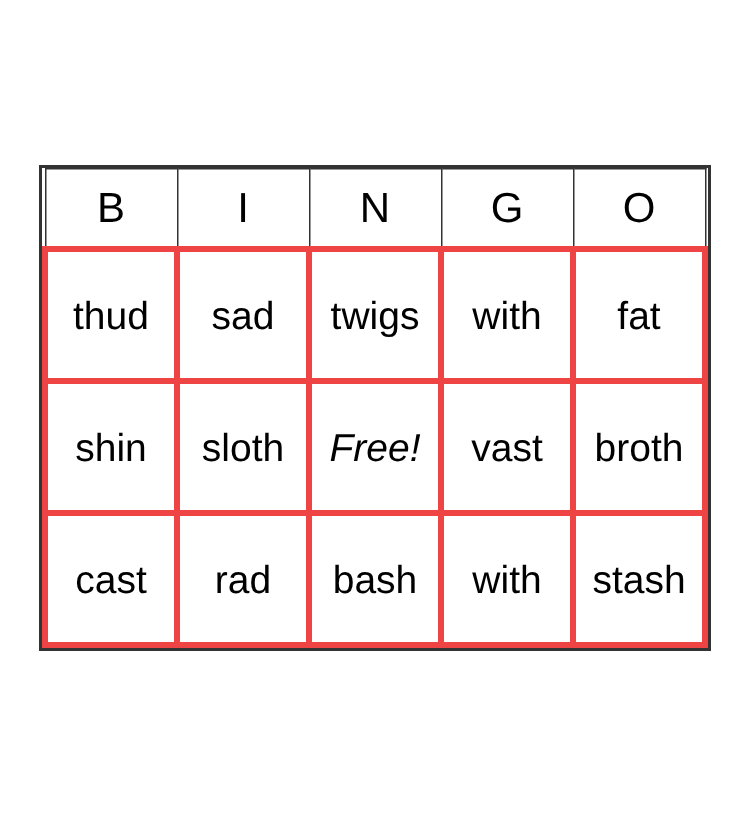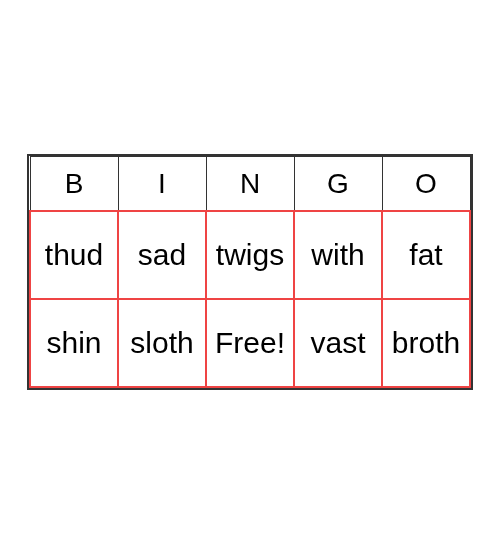--- a/index.html
+++ b/index.html
@@ -29,12 +29,12 @@
 
     .bingo-table td,
     .bingo-table th {
-      border: 2px solid #ef4444;
+      border: 4px solid #ef4444;
       text-align: center;
       vertical-align: middle;
       width: 88px;
       height: 88px;
-      font-size: 30px;
+      font-size: 26px;
     }
 
     .bingo-table th {

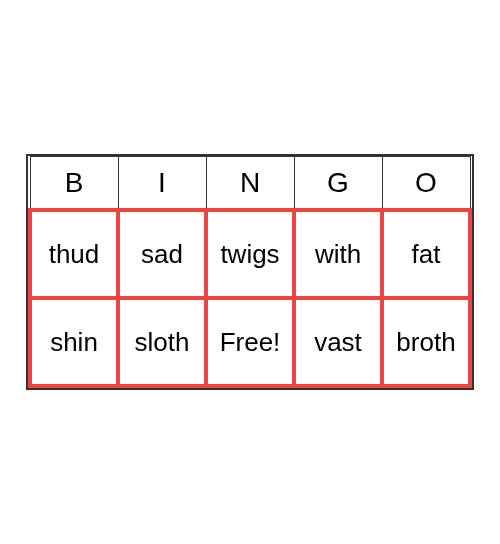--- a/index.html
+++ b/index.html
@@ -46,6 +46,7 @@
 
     .free-cell {
       font-size: 20px;
+      font-style: italic;
     }
   </style>
 </head>

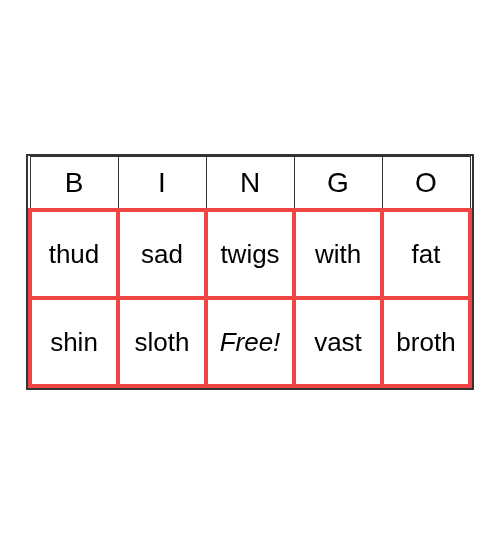--- a/index.html
+++ b/index.html
@@ -78,6 +78,13 @@
           <td>vast</td>
           <td>broth</td>
         </tr>
+        <tr>
+          <td>cast</td>
+          <td>rad</td>
+          <td>bash</td>
+          <td>with</td>
+          <td>stash</td>
+        </tr>
       </tbody>
   </table>
 </div>

